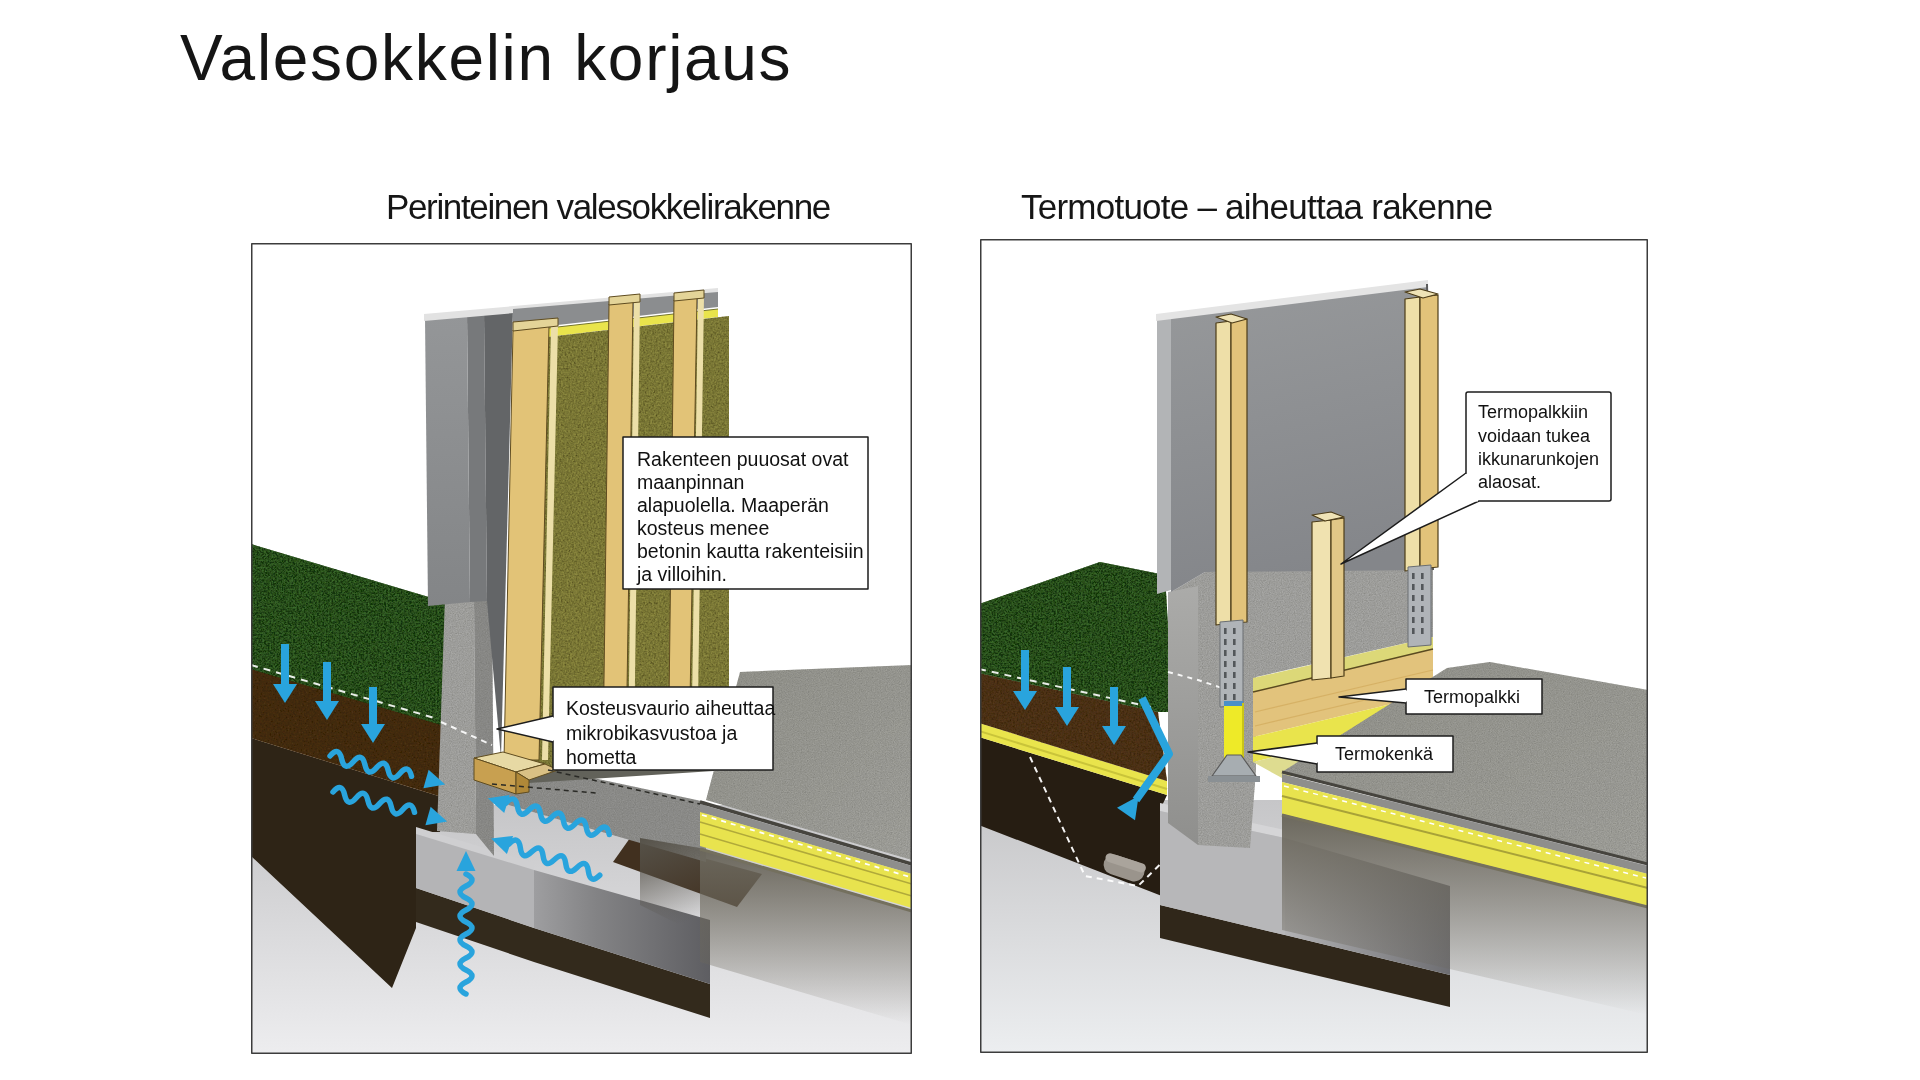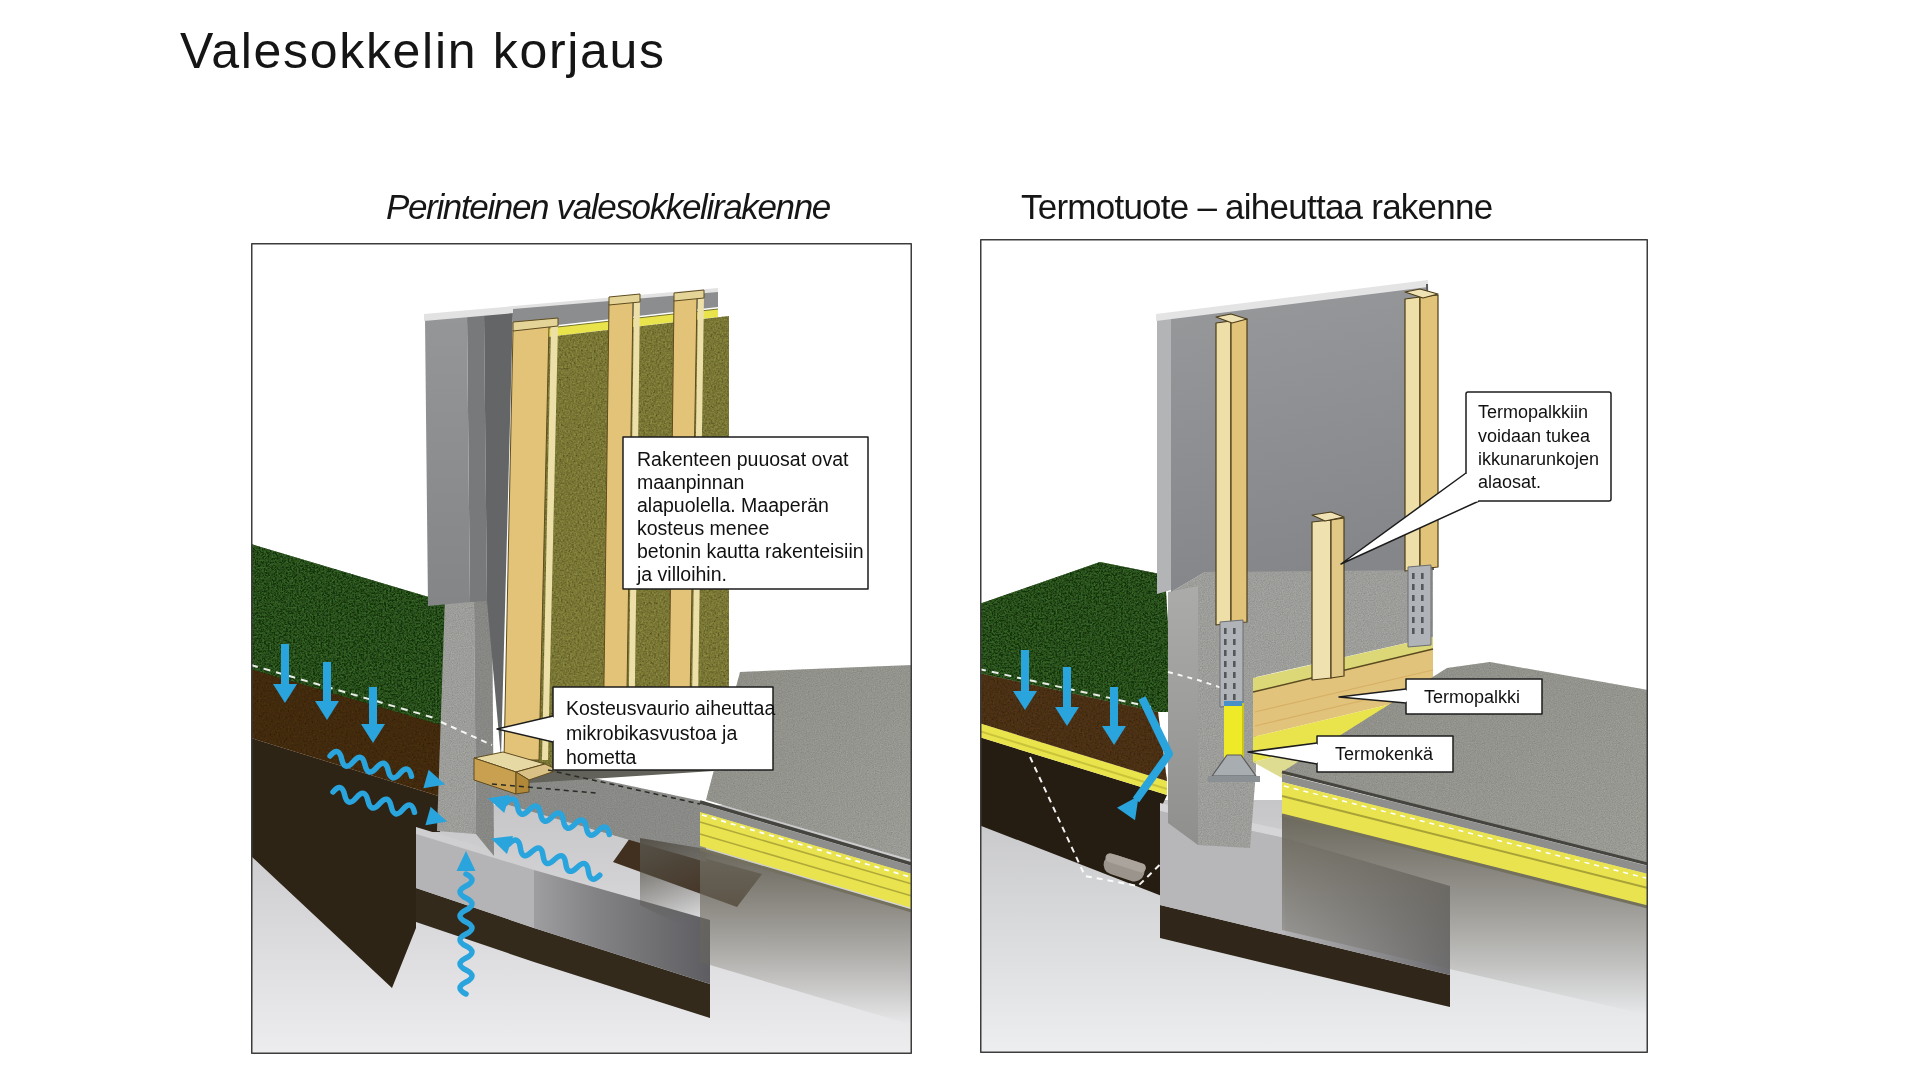--- a/index.html
+++ b/index.html
@@ -5,7 +5,7 @@
   html,body{margin:0;padding:0;background:#ffffff;}
   body{width:1920px;height:1080px;position:relative;overflow:hidden;
        font-family:"Liberation Sans",sans-serif;}
-  .title{position:absolute;left:180px;top:26px;font-size:50px;color:#151515;
+  .title{position:absolute;left:180px;top:26px;font-size:64px;color:#151515;
          letter-spacing:1.68px;white-space:nowrap;line-height:1;}
   .sub{position:absolute;top:189px;font-size:35px;color:#161616;line-height:1;
        white-space:nowrap;}

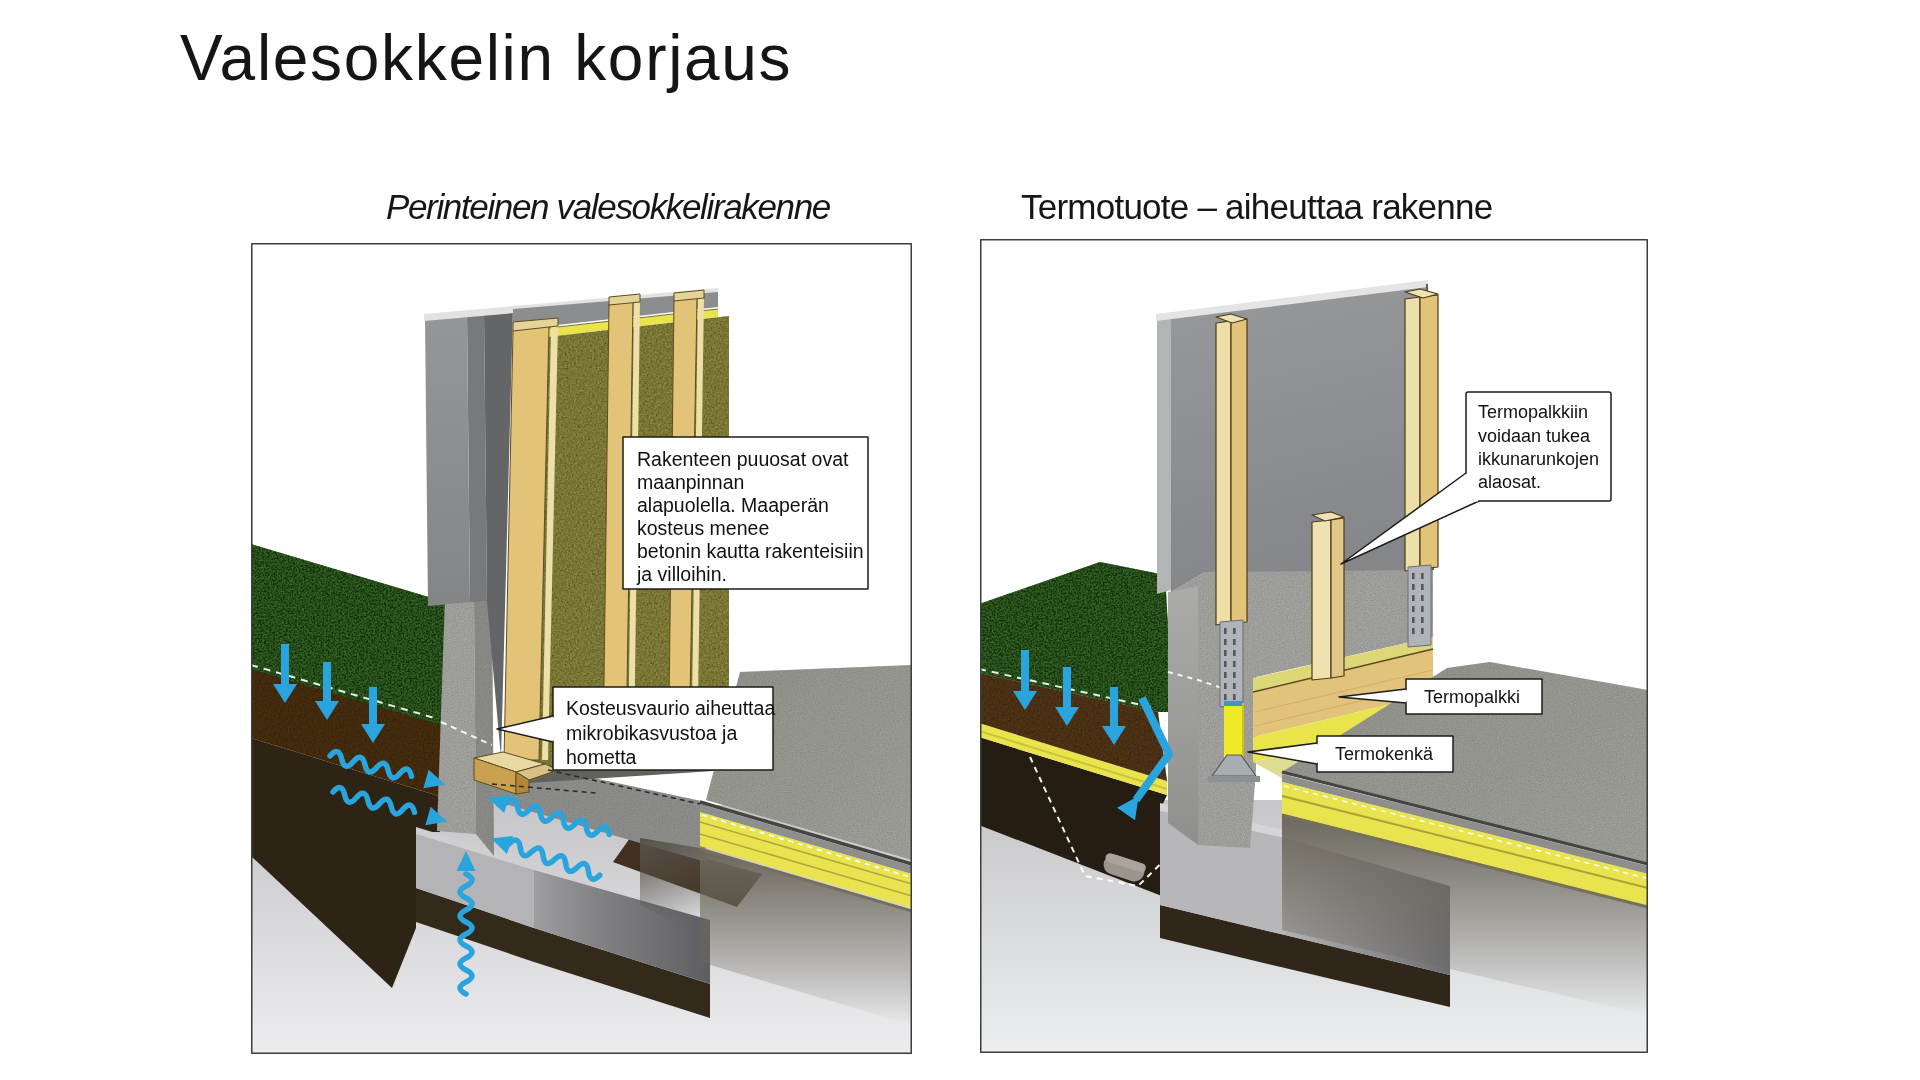--- a/index.html
+++ b/index.html
@@ -9,7 +9,7 @@
          letter-spacing:1.68px;white-space:nowrap;line-height:1;}
   .sub{position:absolute;top:189px;font-size:35px;color:#161616;line-height:1;
        white-space:nowrap;}
-  .sub1{left:386px;letter-spacing:-1.35px;font-style:italic;}
+  .sub1{left:386px;letter-spacing:-1.35px;}
   .sub2{left:1021px;letter-spacing:-0.76px;}
   svg{position:absolute;}
 </style>

